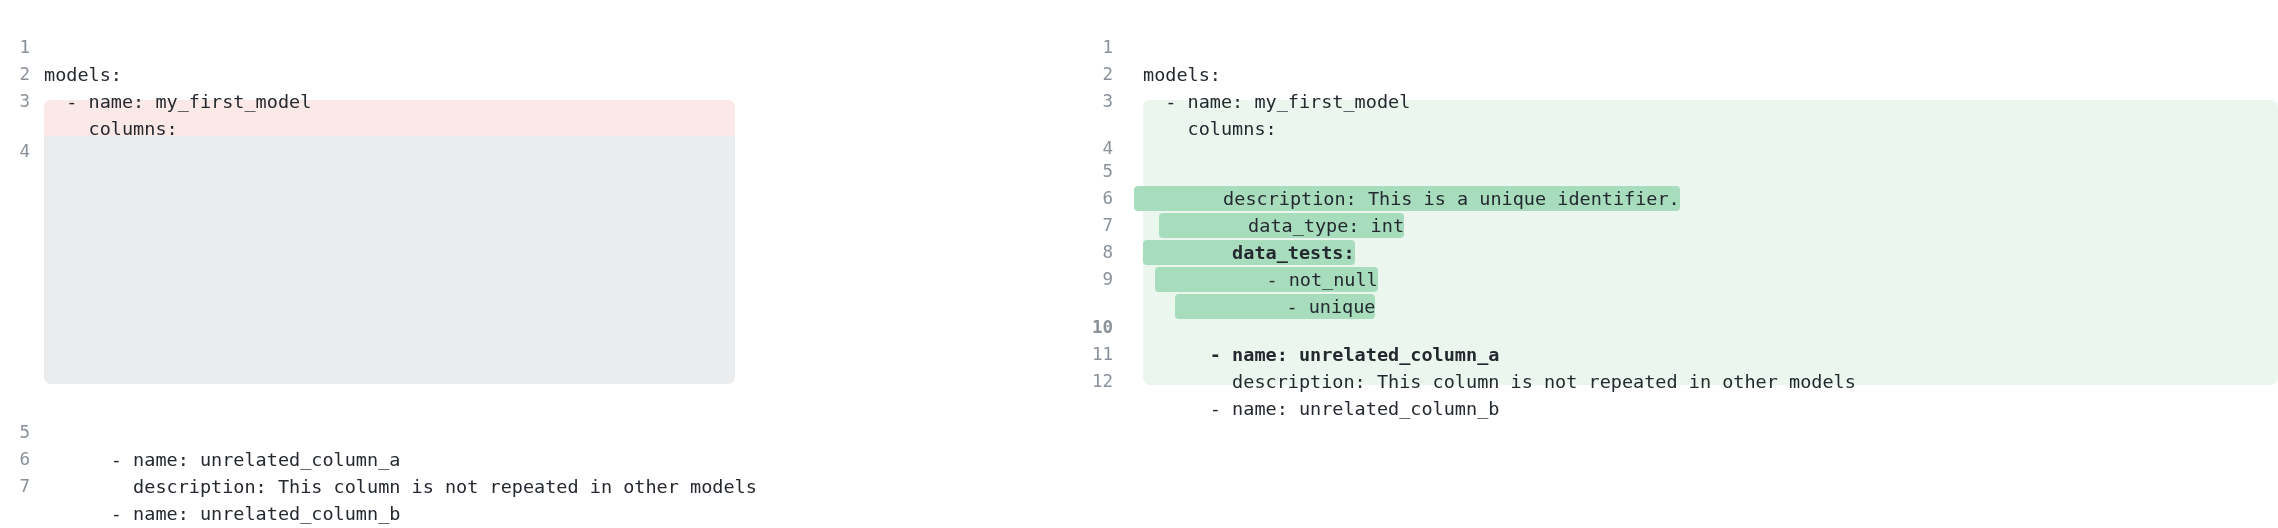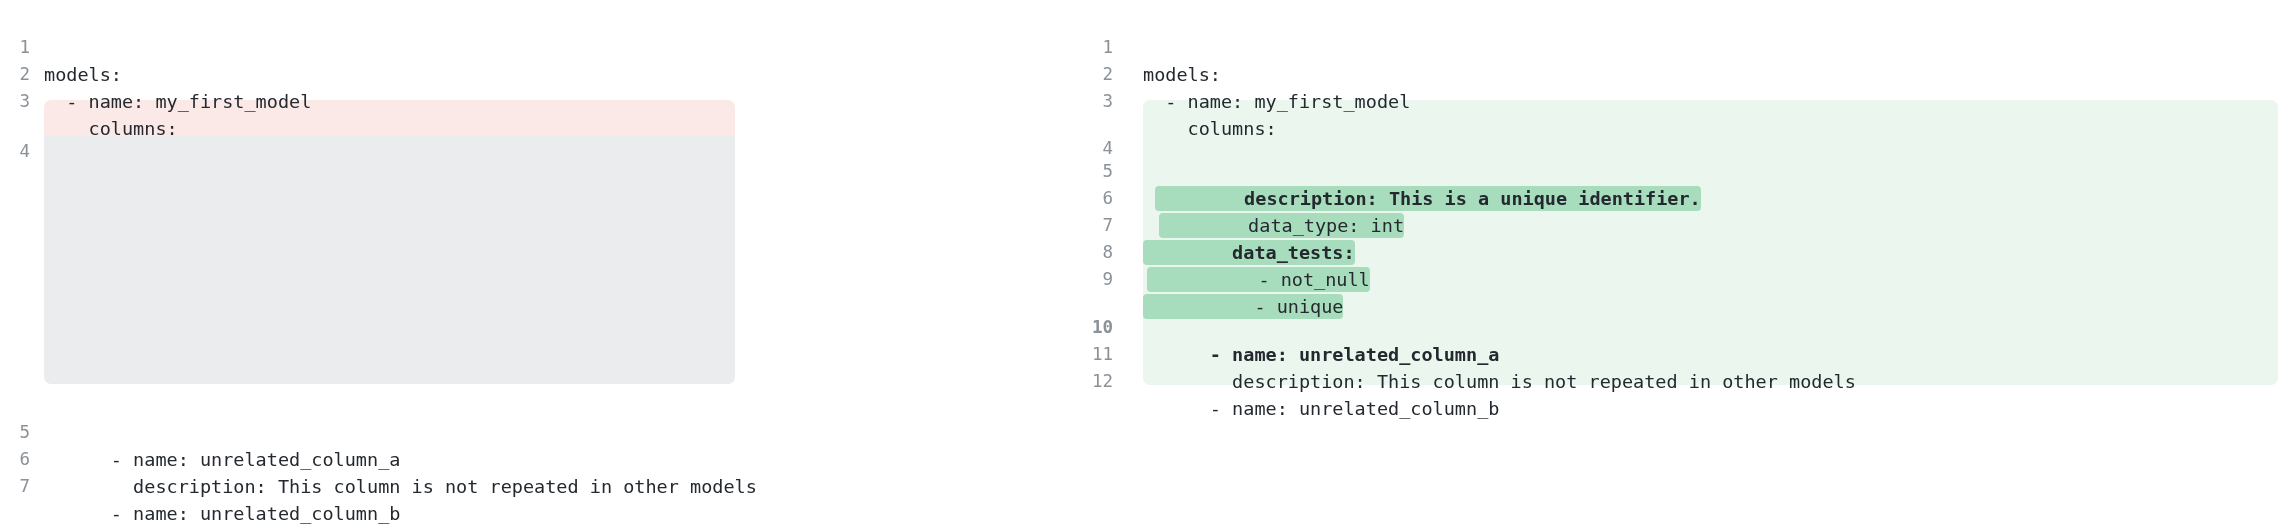--- a/index.html
+++ b/index.html
@@ -163,7 +163,7 @@
 
       <div class="row" style="height:27px;line-height:27px;">
         <span class="ln">5</span>
-        <span class="txt" style="left:80px;font-weight:bold;"><span class="hl hl-green">        description: This is a unique identifier.</span></span>
+        <span class="txt" style="left:59px;"><span class="hl hl-green">        description: This is a unique identifier.</span></span>
       </div>
 
       <div class="row" style="height:27px;line-height:27px;">

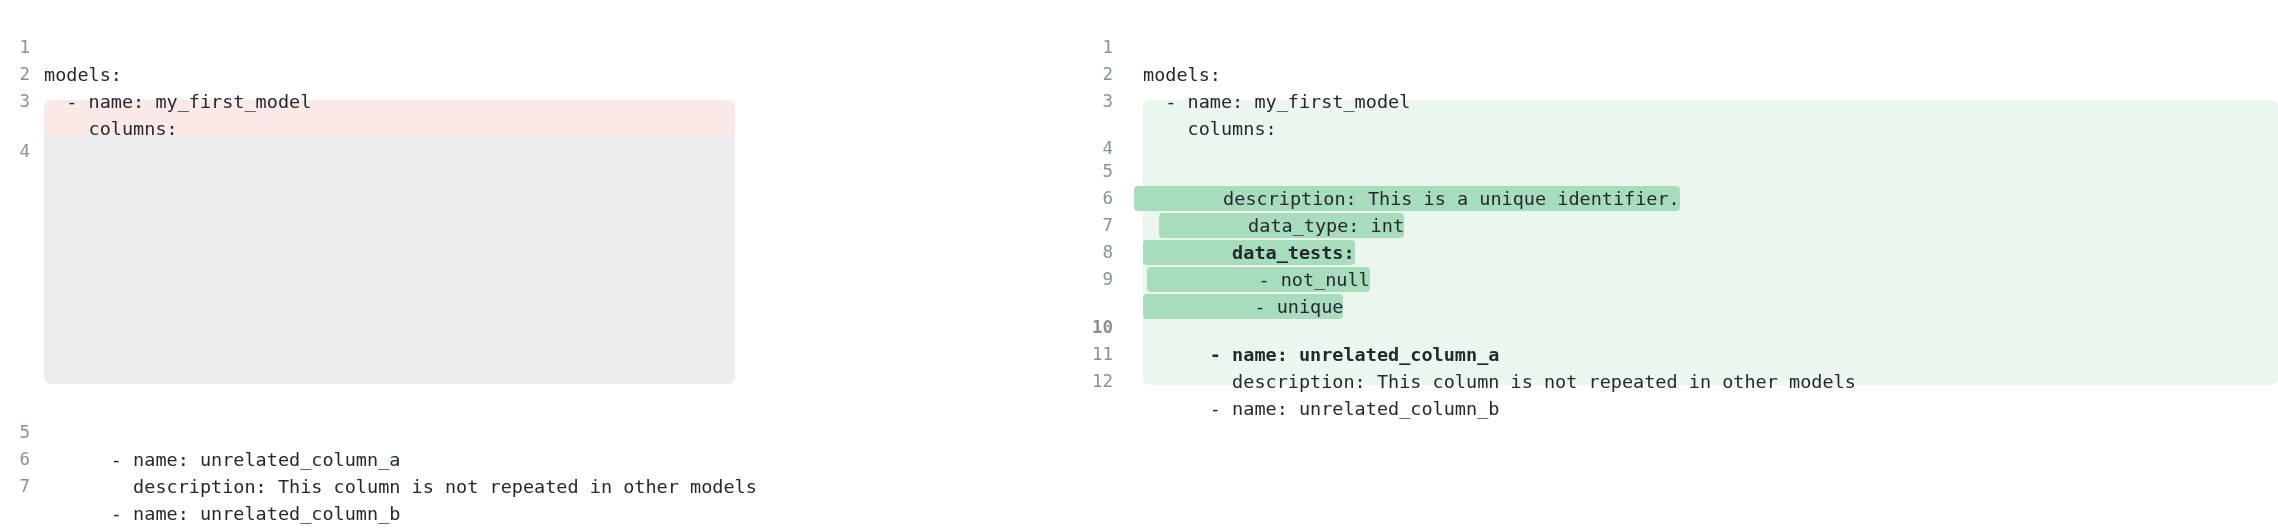--- a/index.html
+++ b/index.html
@@ -178,7 +178,7 @@
 
       <div class="row" style="height:27px;line-height:27px;">
         <span class="ln">8</span>
-        <span class="txt" style="left:72px;"><span class="hl hl-green">          - not_null</span></span>
+        <span class="txt" style="left:80px;"><span class="hl hl-green">          - not_null</span></span>
       </div>
 
       <div class="row" style="height:27px;line-height:27px;">

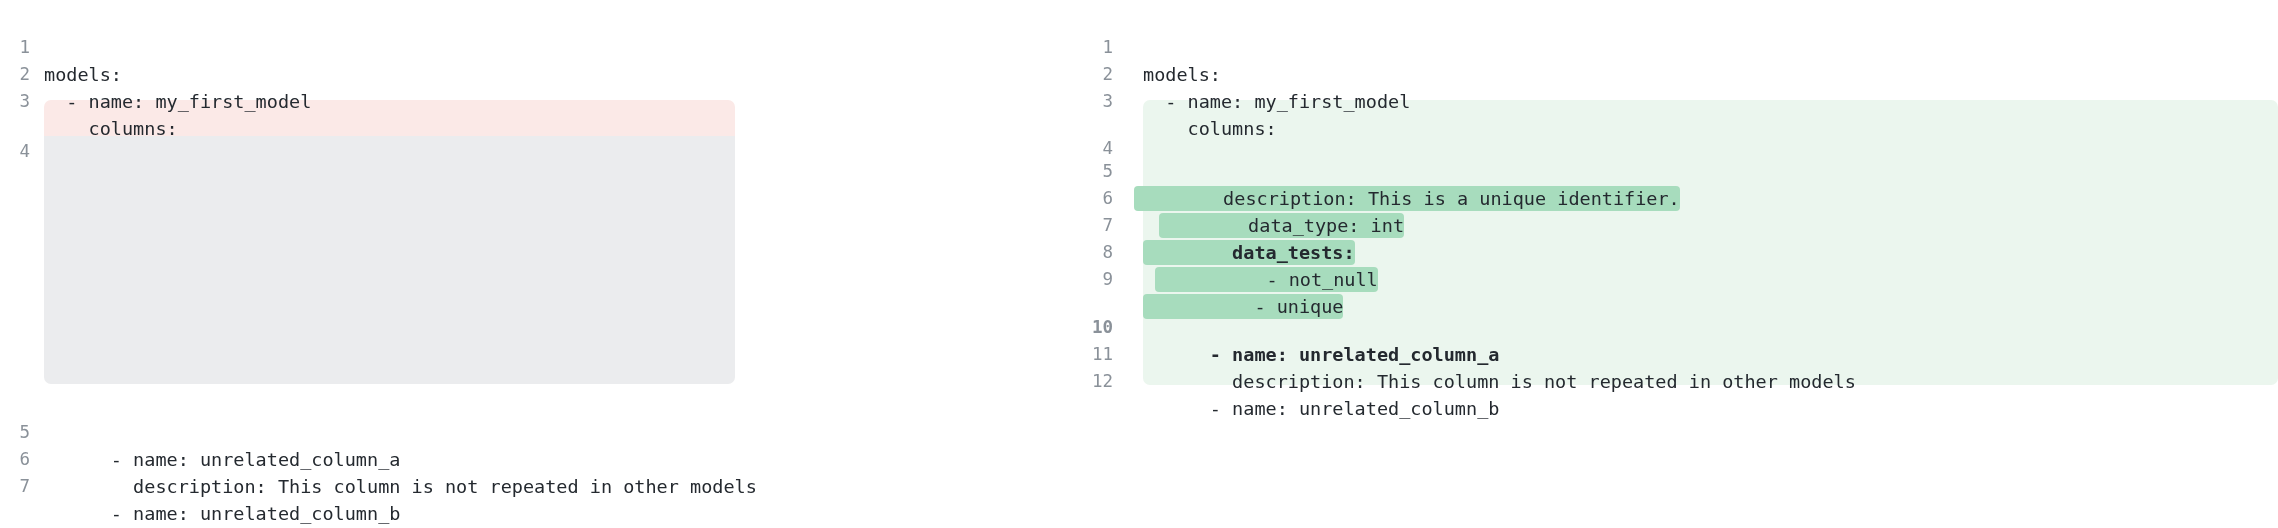--- a/index.html
+++ b/index.html
@@ -183,7 +183,7 @@
 
       <div class="row" style="height:27px;line-height:27px;">
         <span class="ln">9</span>
-        <span class="txt" style="left:68px;"><span class="hl hl-green">          - unique</span></span>
+        <span class="txt" style="left:68px;padding-left:32px;"><span class="hl hl-green">          - unique</span></span>
       </div>
 
       <div class="row" style="margin-top:21px;font-weight:bold;">

